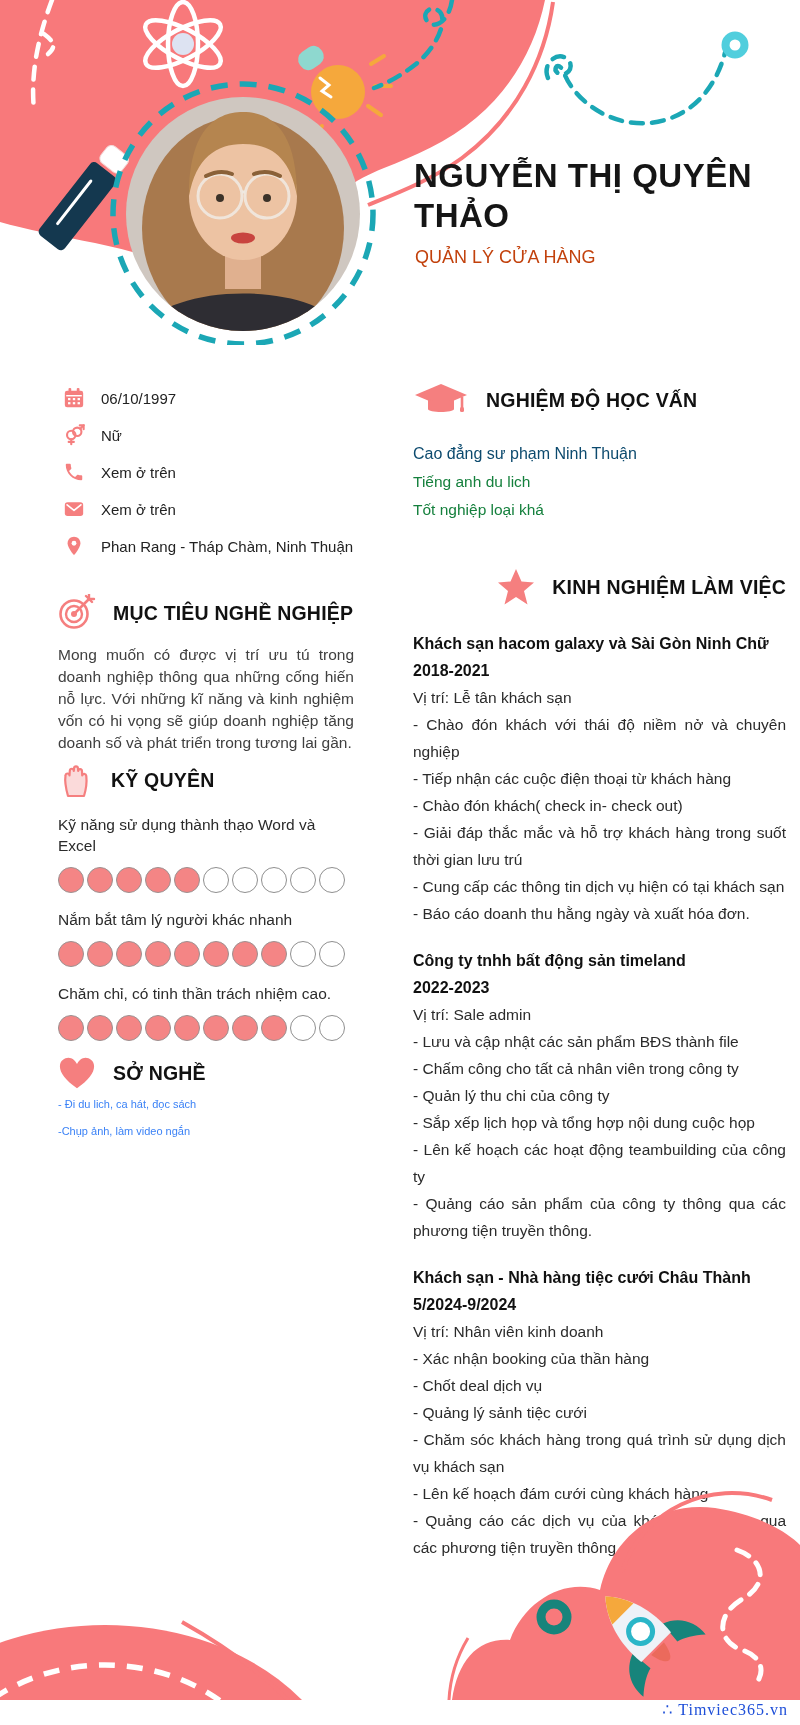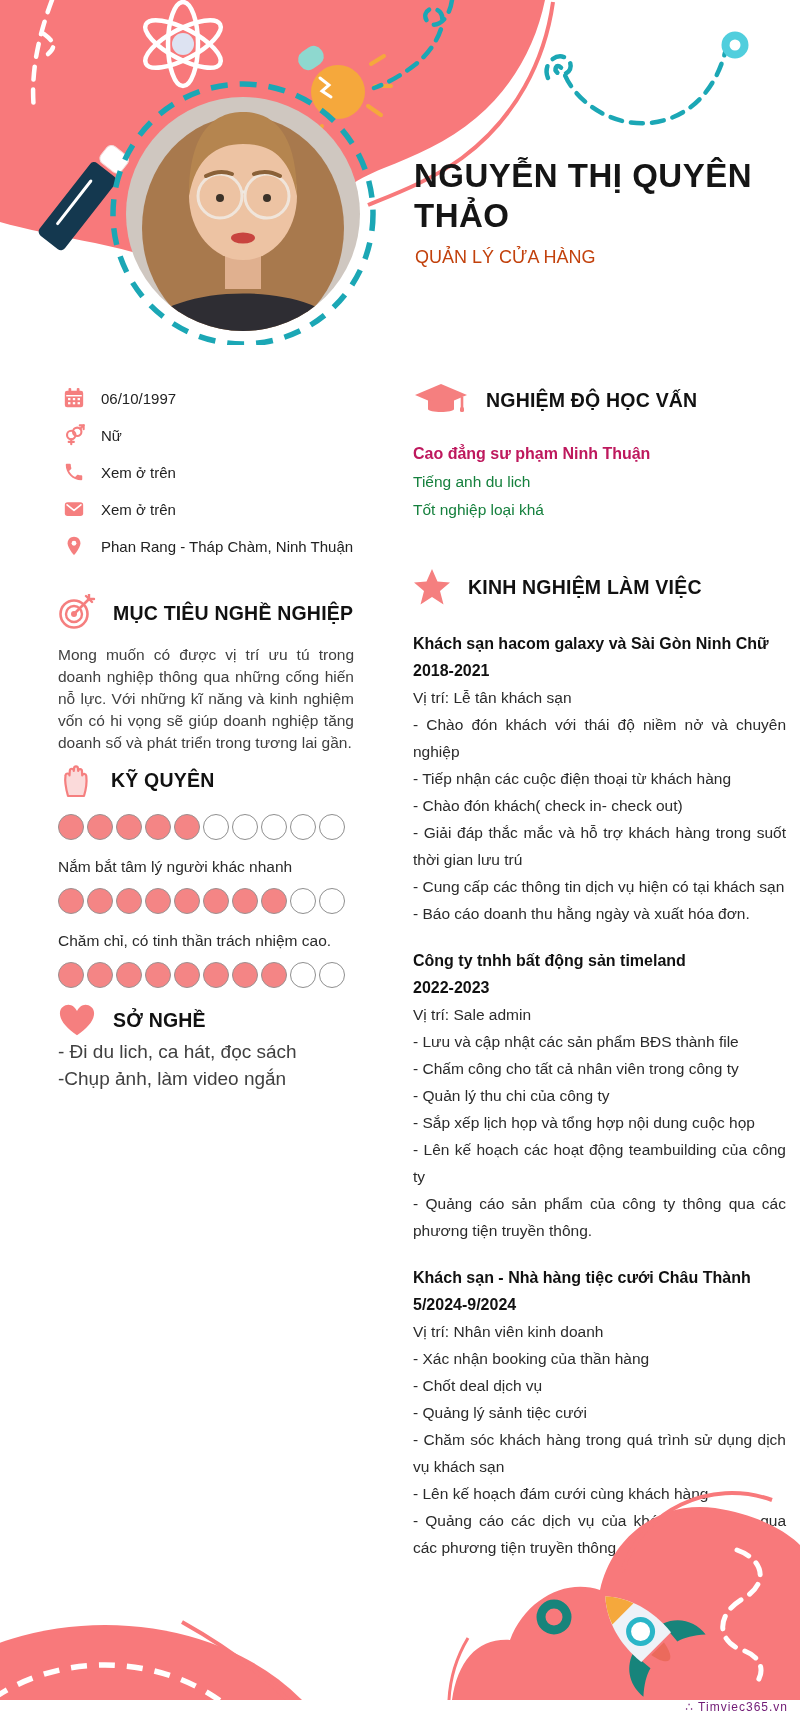--- a/index.html
+++ b/index.html
@@ -32,7 +32,7 @@
   .hobby-head{margin-top:14px;}
   .hobby{font-size:19px;line-height:27px;color:#404040;}
   .hobby:first-of-type{margin-top:14px;}
-  .edu-school{margin-top:22px;font-weight:bold;font-size:16px;line-height:28px;color:#be185d;}
+  .edu-school{margin-top:22px;font-weight:normal;font-size:16px;line-height:28px;color:#0c4a6e;}
   .edu-line{font-size:15.5px;line-height:28px;color:#15803d;}
   .exp-head{margin-top:44px;}
   .job{margin-top:24px;}

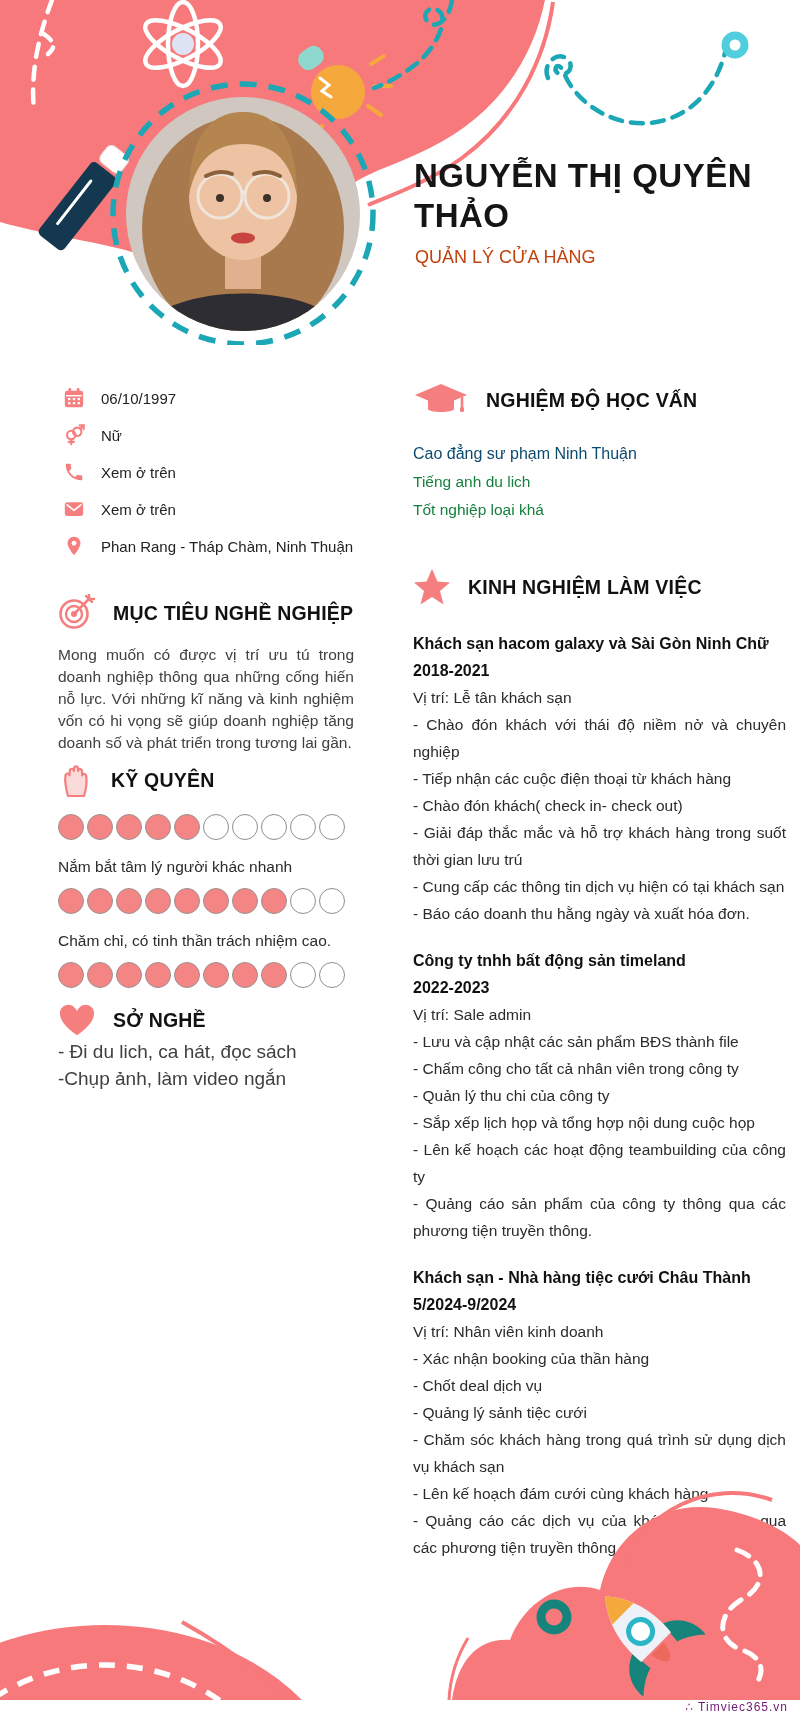--- a/index.html
+++ b/index.html
@@ -34,7 +34,7 @@
   .hobby:first-of-type{margin-top:14px;}
   .edu-school{margin-top:22px;font-weight:normal;font-size:16px;line-height:28px;color:#0c4a6e;}
   .edu-line{font-size:15.5px;line-height:28px;color:#15803d;}
-  .exp-head{margin-top:44px;}
+  .exp-head{margin-top:44px;justify-content:flex-end;}
   .job{margin-top:24px;}
   .job + .job{margin-top:20px;}
   .job-company,.job-period{font-weight:bold;font-size:16px;line-height:27px;color:#111;}

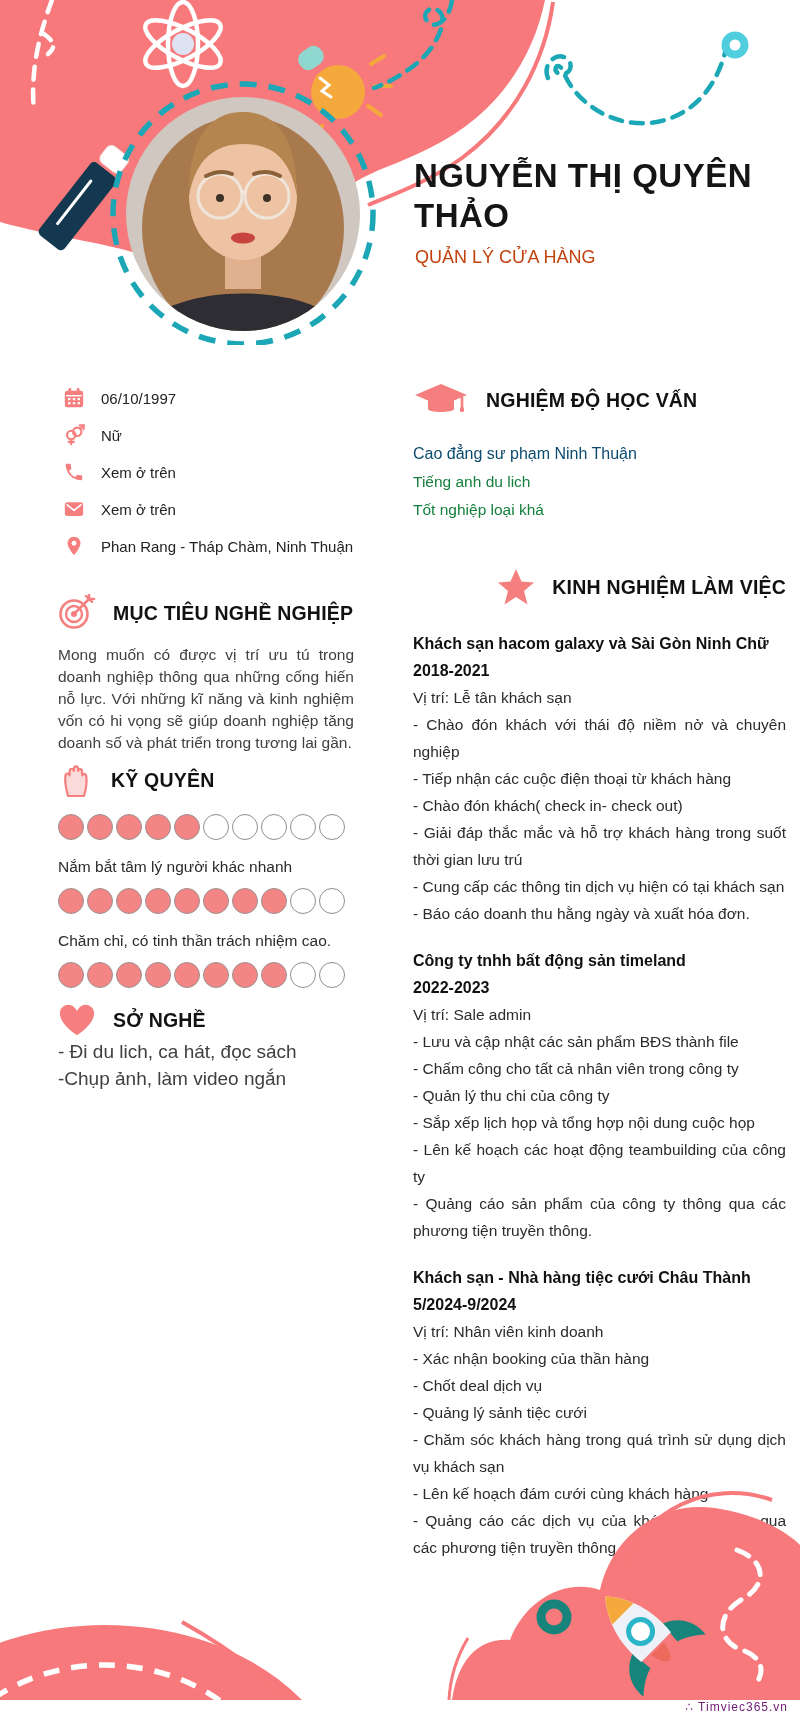--- a/index.html
+++ b/index.html
@@ -192,6 +192,7 @@
     </div>
 
     <div class="skill">
+      <div class="skill-label">Kỹ năng sử dụng thành thạo Word và Excel</div>
       <div class="dots">
           <span class="dot filled"></span>
           <span class="dot filled"></span>

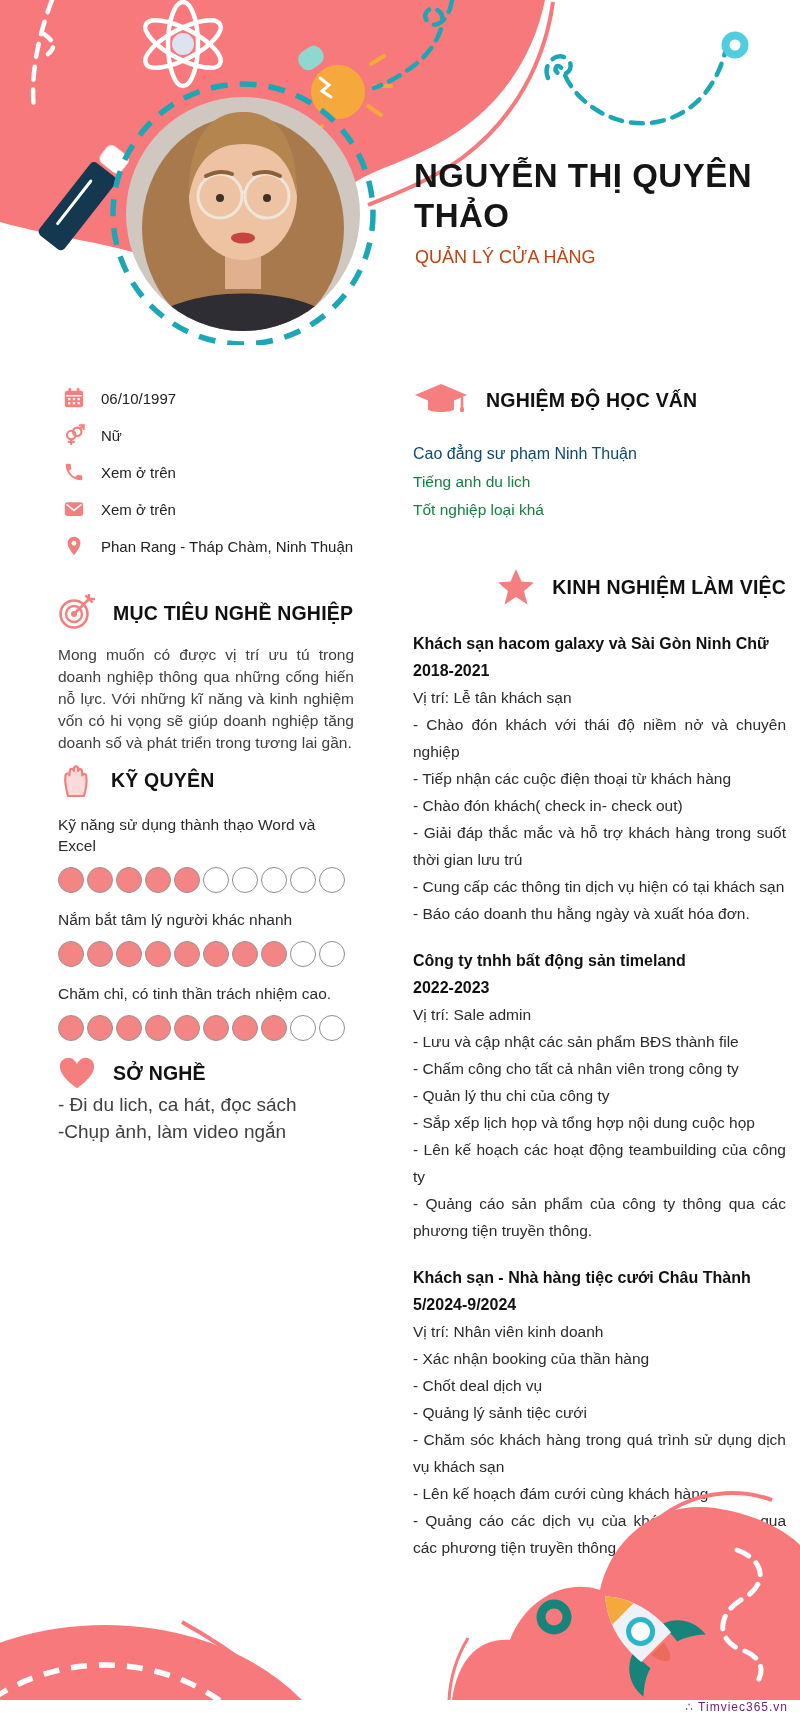--- a/index.html
+++ b/index.html
@@ -30,7 +30,7 @@
        border:1.5px solid #8f8f8f;background:#fff;}
   .dot.filled{background:#F48585;border-color:#9c9090;}
   .hobby-head{margin-top:14px;}
-  .hobby{font-size:19px;line-height:27px;color:#404040;}
+  .hobby{font-size:11px;line-height:27px;color:#3b82f6;}
   .hobby:first-of-type{margin-top:14px;}
   .edu-school{margin-top:22px;font-weight:normal;font-size:16px;line-height:28px;color:#0c4a6e;}
   .edu-line{font-size:15.5px;line-height:28px;color:#15803d;}

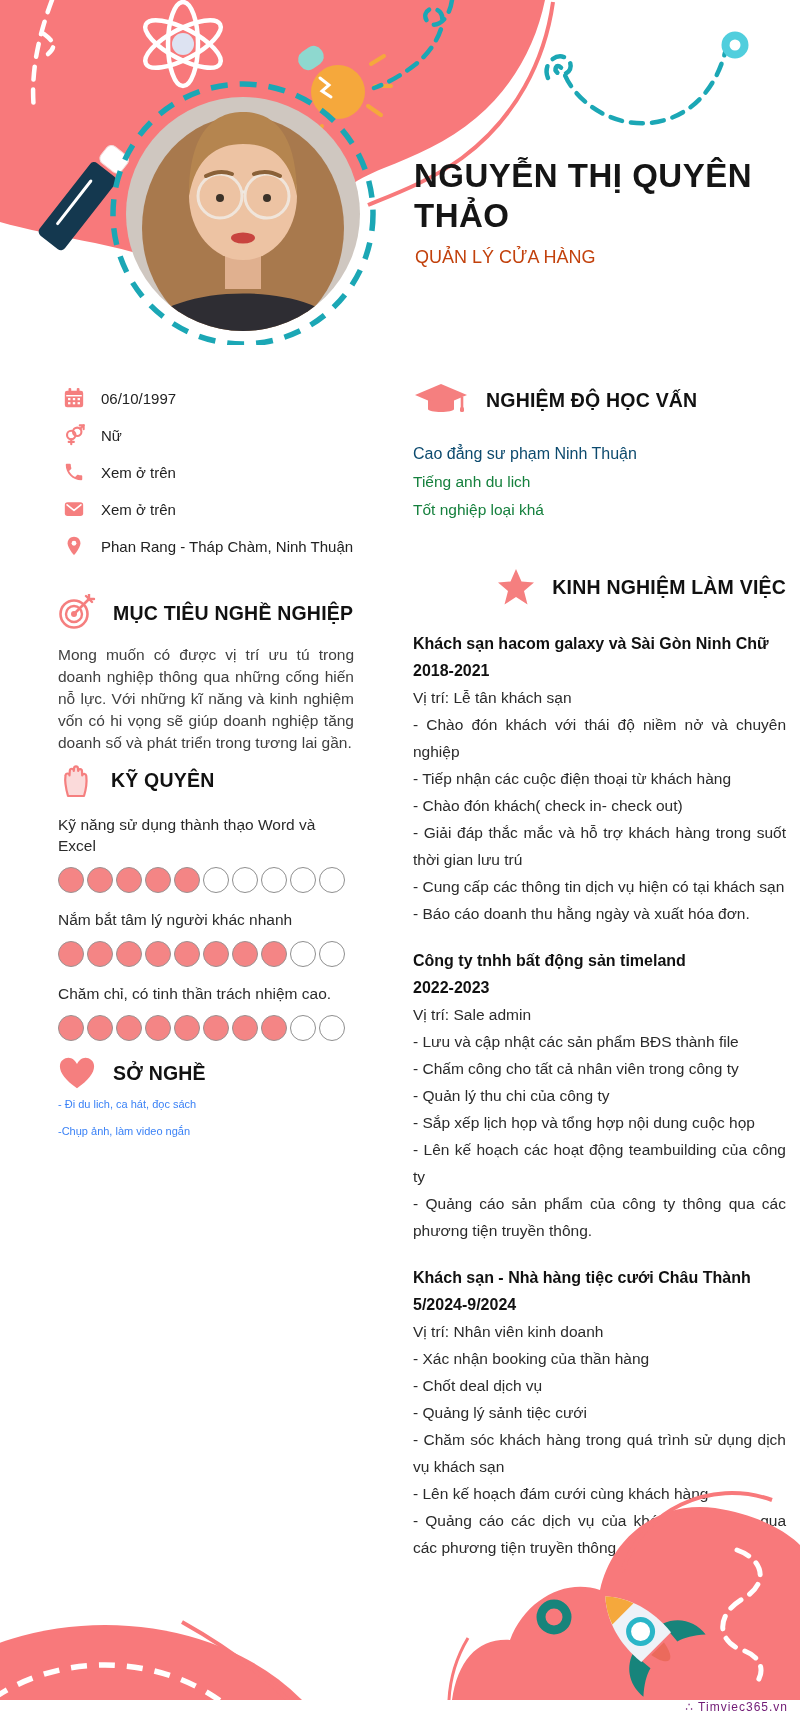--- a/index.html
+++ b/index.html
@@ -40,8 +40,8 @@
   .job-company,.job-period{font-weight:bold;font-size:16px;line-height:27px;color:#111;}
   .job-position{font-size:15.5px;line-height:27px;}
   .duty{font-size:15.5px;line-height:27px;text-align:justify;}
-  .watermark{position:absolute;right:12px;top:1700px;font-family:Liberation Sans, sans-serif;
-             font-size:12px;color:#701a75;letter-spacing:1px;}
+  .watermark{position:absolute;right:12px;top:1700px;font-family:Liberation Serif, serif;
+             font-size:16px;color:#1d4ed8;letter-spacing:1px;}
 </style>
 </head>
 <body>

